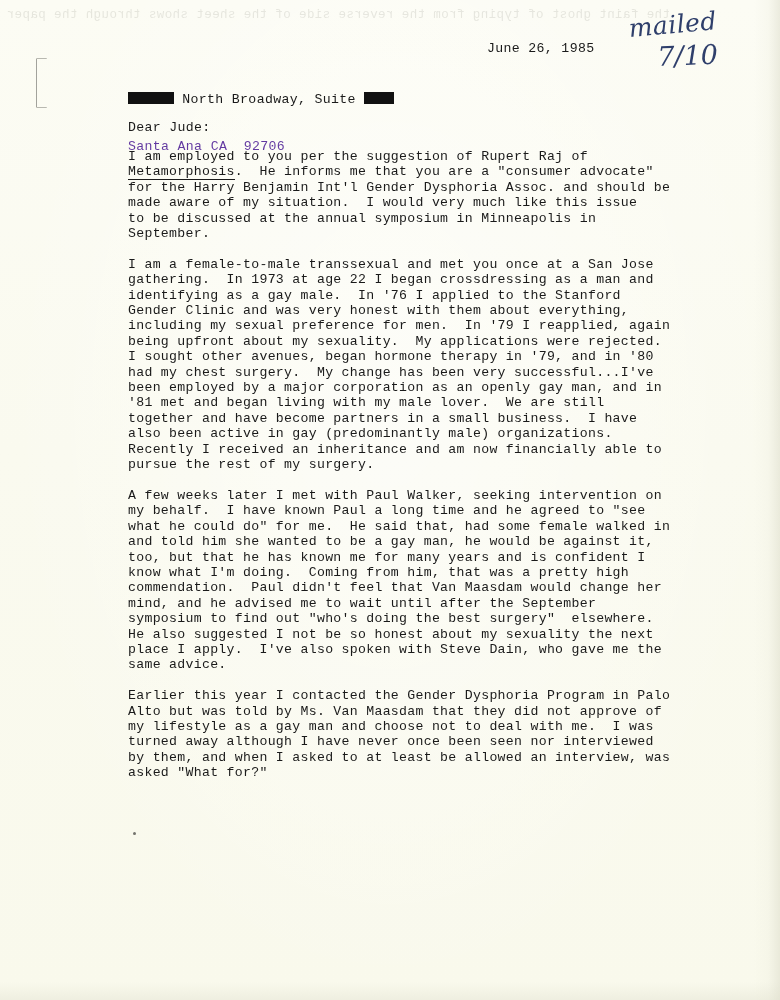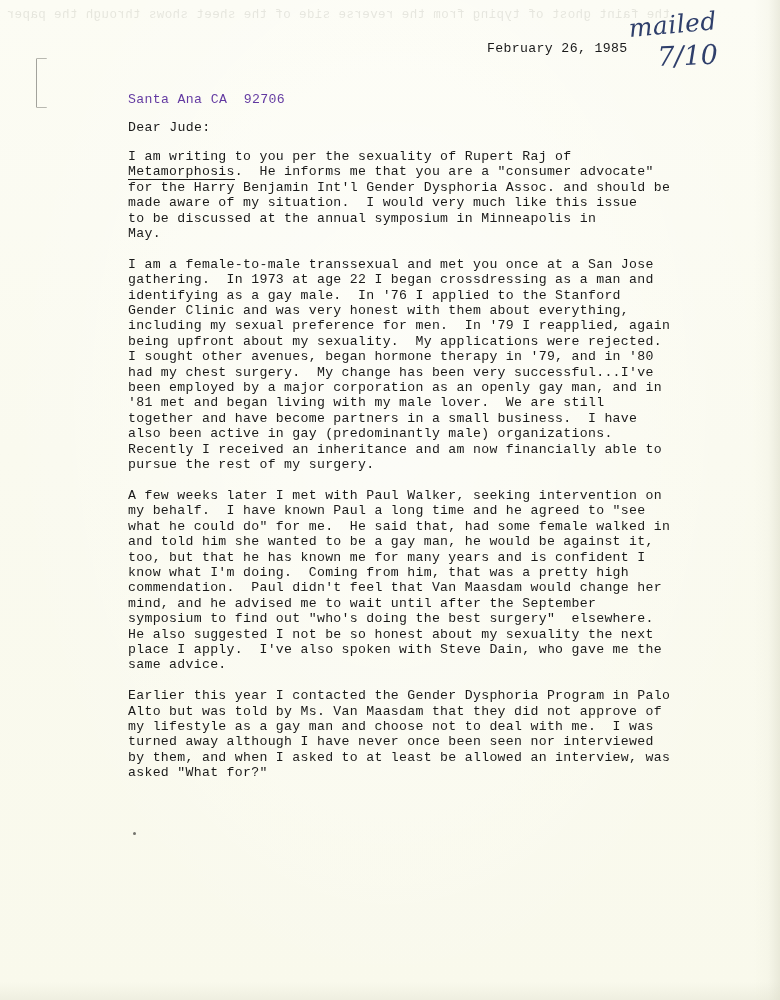--- a/index.html
+++ b/index.html
@@ -193,7 +193,7 @@
     <span class="hw-line2">7/10</span>
   </div>
 
-  <div class="date-line">February 26, 1985</div>
+  <div class="date-line">June 26, 1985</div>
 
   <div class="addr-block">
     <span class="addr-line city">Santa Ana CA  92706</span>

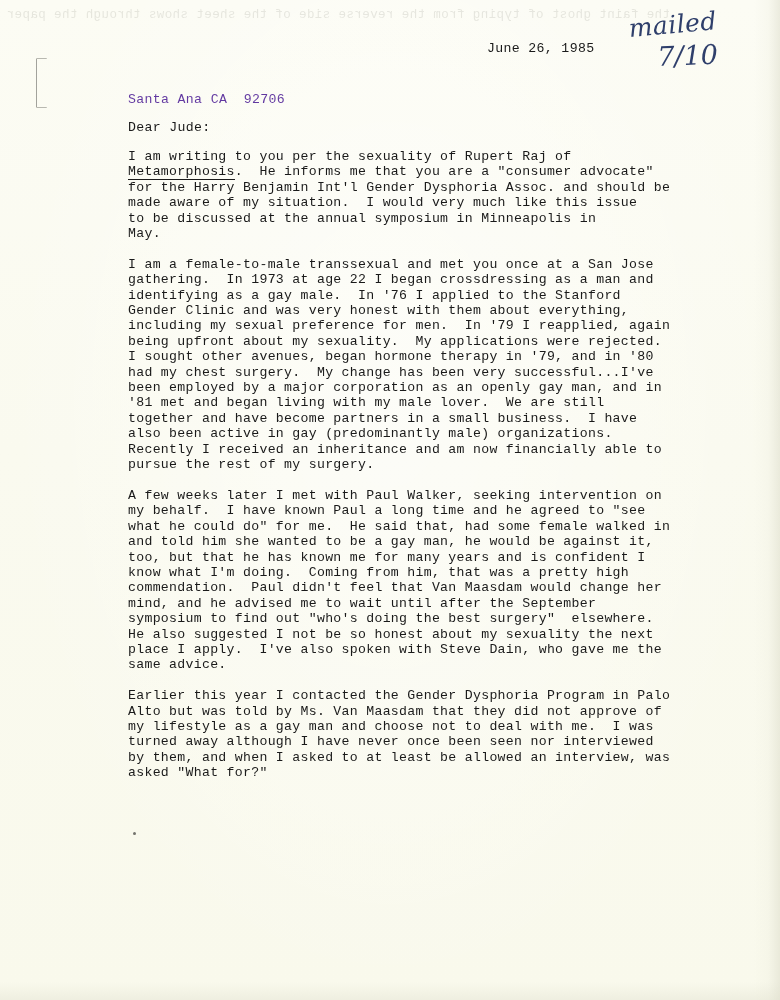--- a/index.html
+++ b/index.html
@@ -196,6 +196,7 @@
   <div class="date-line">June 26, 1985</div>
 
   <div class="addr-block">
+    <span class="addr-line"><span class="redaction street"></span><span> North Broadway, Suite </span><span class="redaction suite"></span></span>
     <span class="addr-line city">Santa Ana CA  92706</span>
   </div>
 

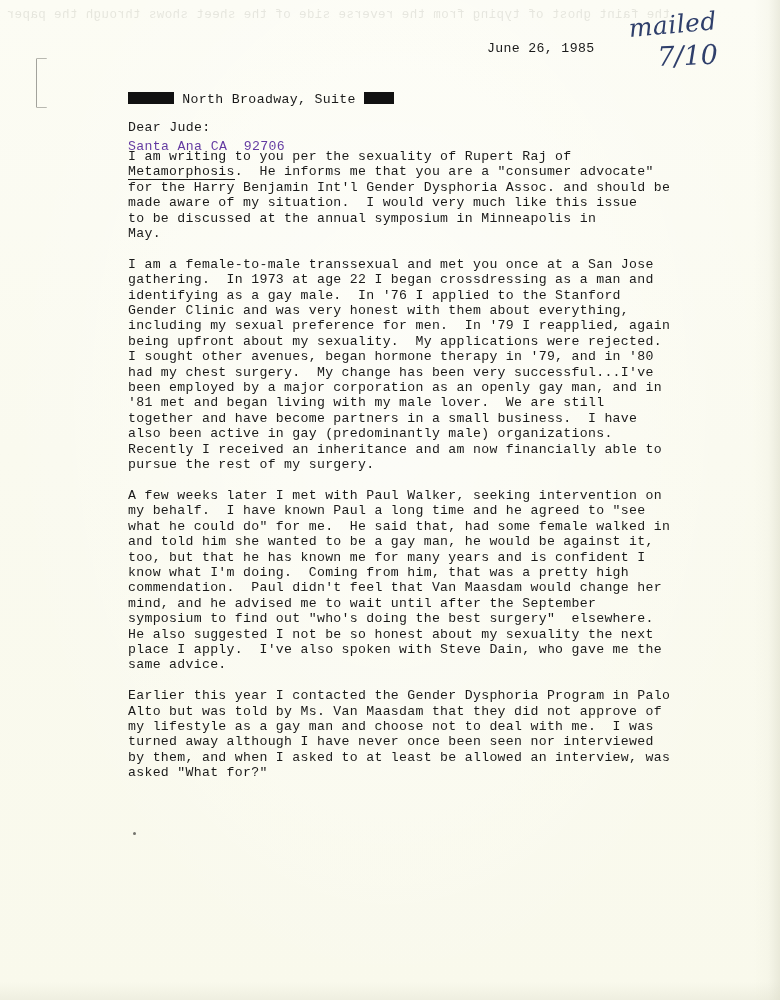--- a/index.html
+++ b/index.html
@@ -204,7 +204,7 @@
 
   <div class="body">
 
-    <p class="para"><span>I am writing to you per the sexuality of Rupert Raj of
+    <p class="para"><span>I am employed to you per the suggestion of Rupert Raj of
 </span><u>Metamorphosis</u><span>.  He informs me that you are a "consumer advocate"
 for the Harry Benjamin Int'l Gender Dysphoria Assoc. and should be
 made aware of my situation.  I would very much like this issue

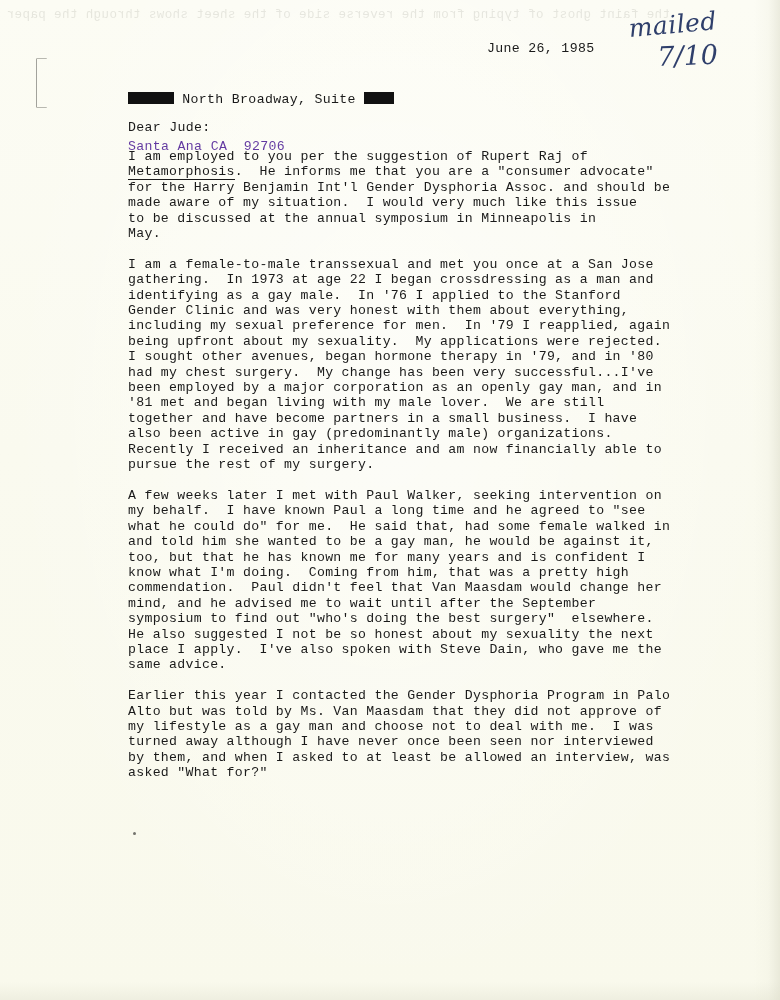--- a/index.html
+++ b/index.html
@@ -209,7 +209,7 @@
 for the Harry Benjamin Int'l Gender Dysphoria Assoc. and should be
 made aware of my situation.  I would very much like this issue
 to be discussed at the annual symposium in Minneapolis in
-May.</span></p>
+September.</span></p>
 
     <p class="para">I am a female-to-male transsexual and met you once at a San Jose
 gathering.  In 1973 at age 22 I began crossdressing as a man and

